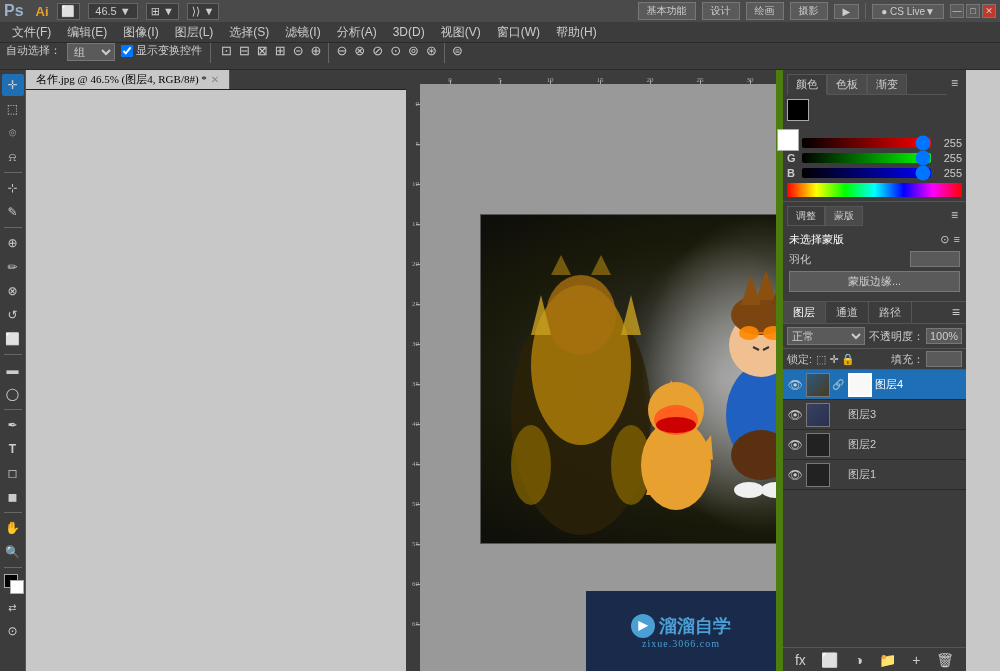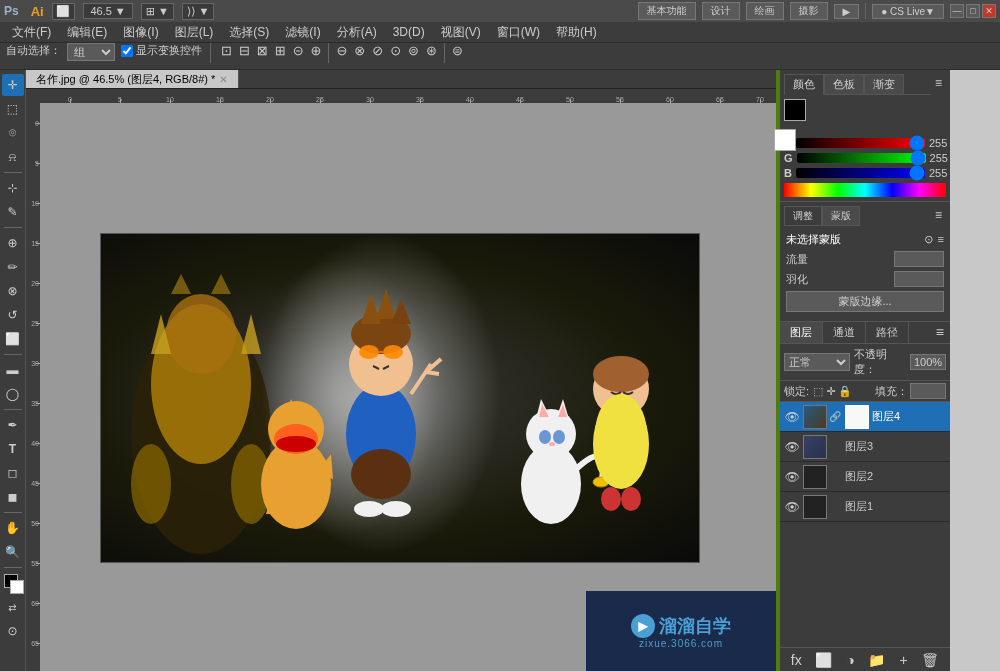--- a/index.html
+++ b/index.html
@@ -7,7 +7,7 @@
 
     
     #top-bar { width: 100%; height: 22px; background: #4a4a4a; display: flex; align-items: center; padding: 0 4px; gap: 8px; }
-    #top-bar .ps-logo { color: #9bb0cc; font-weight: bold; font-size: 12px; margin-right: 4px; }
+    #top-bar .ps-logo { color: #9bb0cc; font-weight: bold; font-size: 16px; margin-right: 4px; }
     #top-bar .top-icon { color: #ccc; font-size: 11px; background: #3a3a3a; padding: 1px 4px; border: 1px solid #666; }
     #top-bar .zoom-display { color: #ccc; font-size: 11px; background: #3a3a3a; padding: 1px 6px; border: 1px solid #666; }
     #top-bar .top-right { margin-left: auto; display: flex; align-items: center; gap: 6px; }

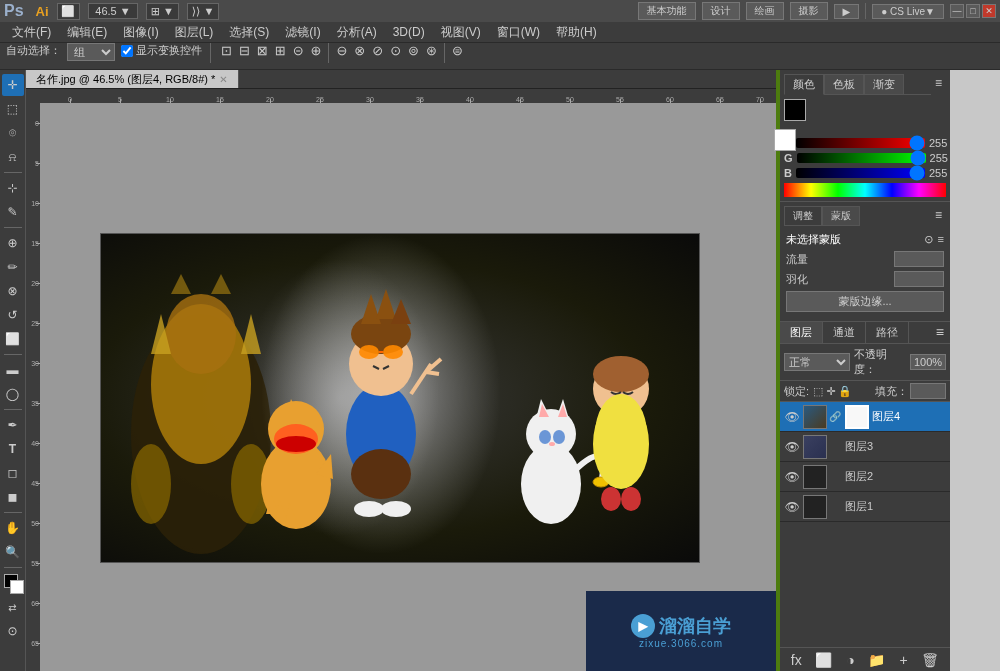--- a/index.html
+++ b/index.html
@@ -241,7 +241,7 @@
     <div class="tool-icon">⊙</div>
   </div>
 
-  <div style="display:flex;flex-direction:column;width:750px;height:601px;">
+  <div style="display:flex;flex-direction:row;width:750px;height:601px;font-family:Liberation Serif, serif;">
 
     <div id="tab-bar">
       <div class="tab active">

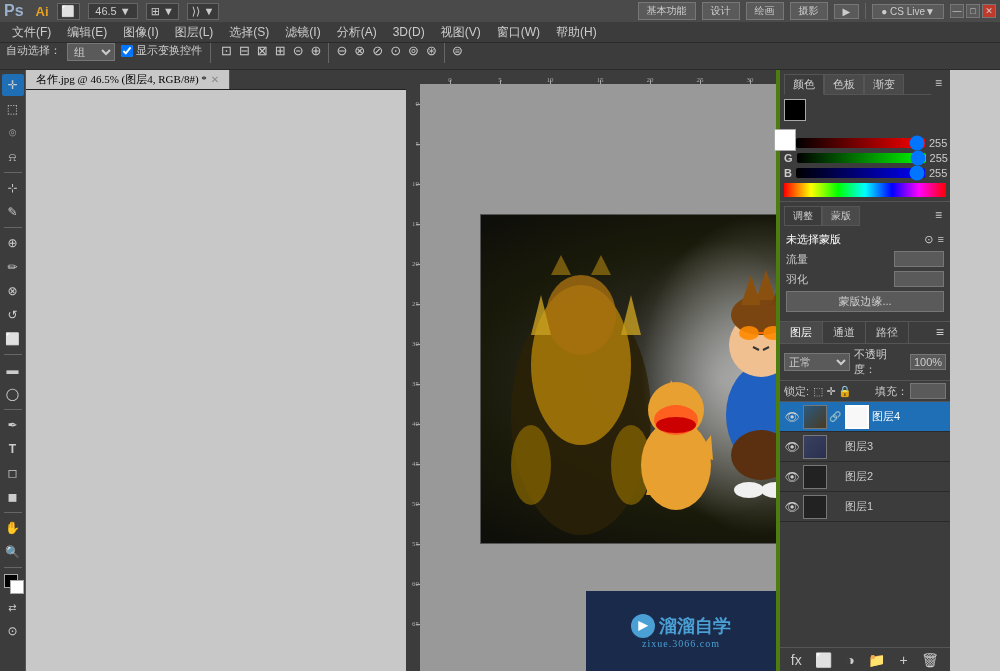--- a/index.html
+++ b/index.html
@@ -57,7 +57,7 @@
     #scene-glow { position: absolute; top: 50%; left: 40%; transform: translate(-50%, -50%); width: 200px; height: 280px; background: radial-gradient(ellipse, rgba(255,255,255,0.3) 0%, transparent 70%); }
 
     
-    #right-panel { width: 174px; height: 601px; background: #3c3c3c; display: flex; flex-direction: column; border-left: 4px solid #4d7c0f; }
+    #right-panel { width: 190px; height: 601px; background: #3c3c3c; display: flex; flex-direction: column; border-left: 7px solid #4d7c0f; }
 
     
     #color-panel { background: #3c3c3c; padding: 4px; border-bottom: 1px solid #555; }

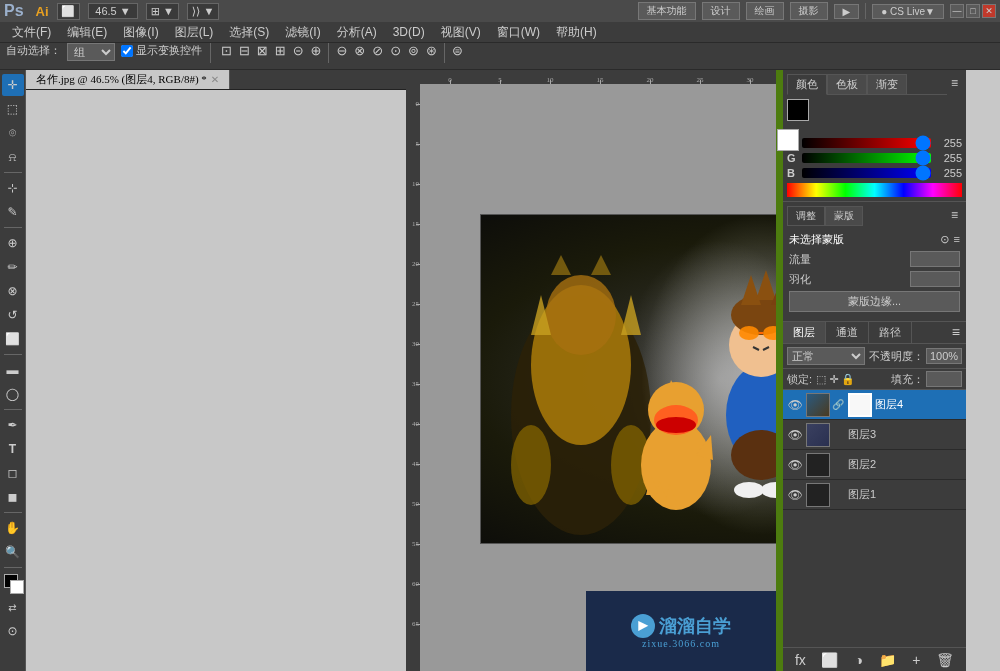--- a/index.html
+++ b/index.html
@@ -482,10 +482,6 @@
           </div>
         </div>
         <div class="adj-row">
-          <span class="adj-label">流量</span>
-          <input type="text" class="adj-input" value="" style="">
-        </div>
-        <div class="adj-row">
           <span class="adj-label">羽化</span>
           <input type="text" class="adj-input" value="" style="">
         </div>

